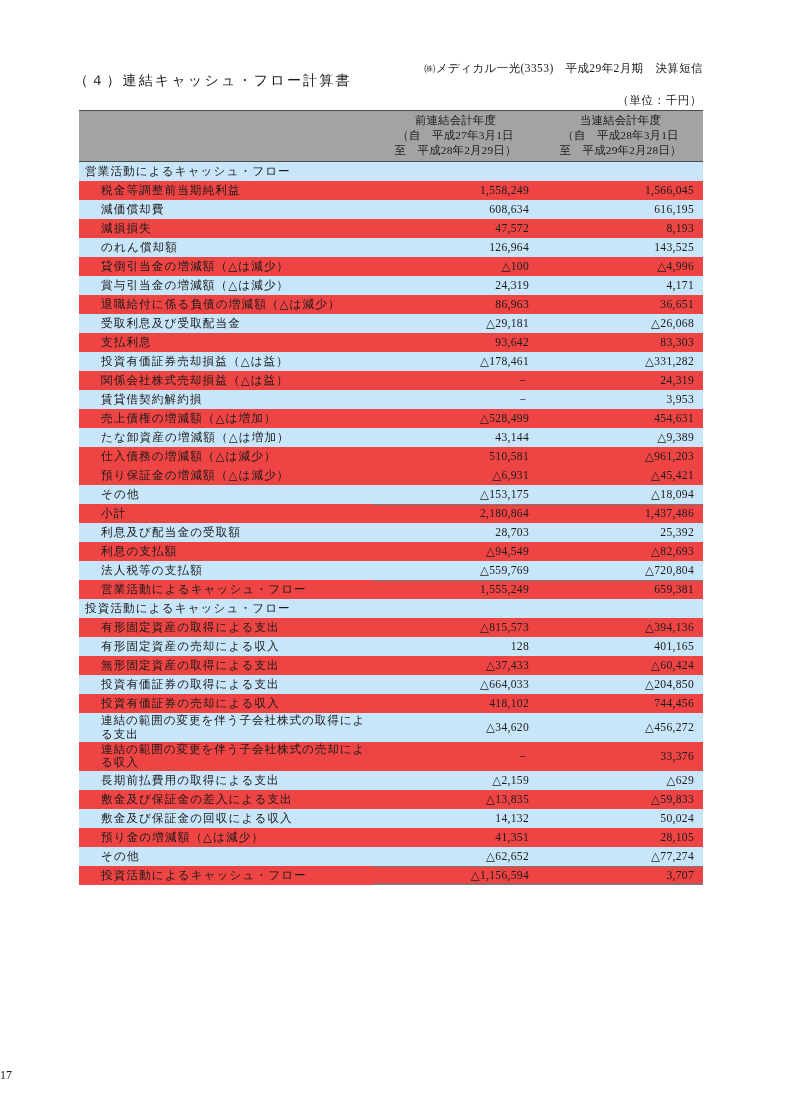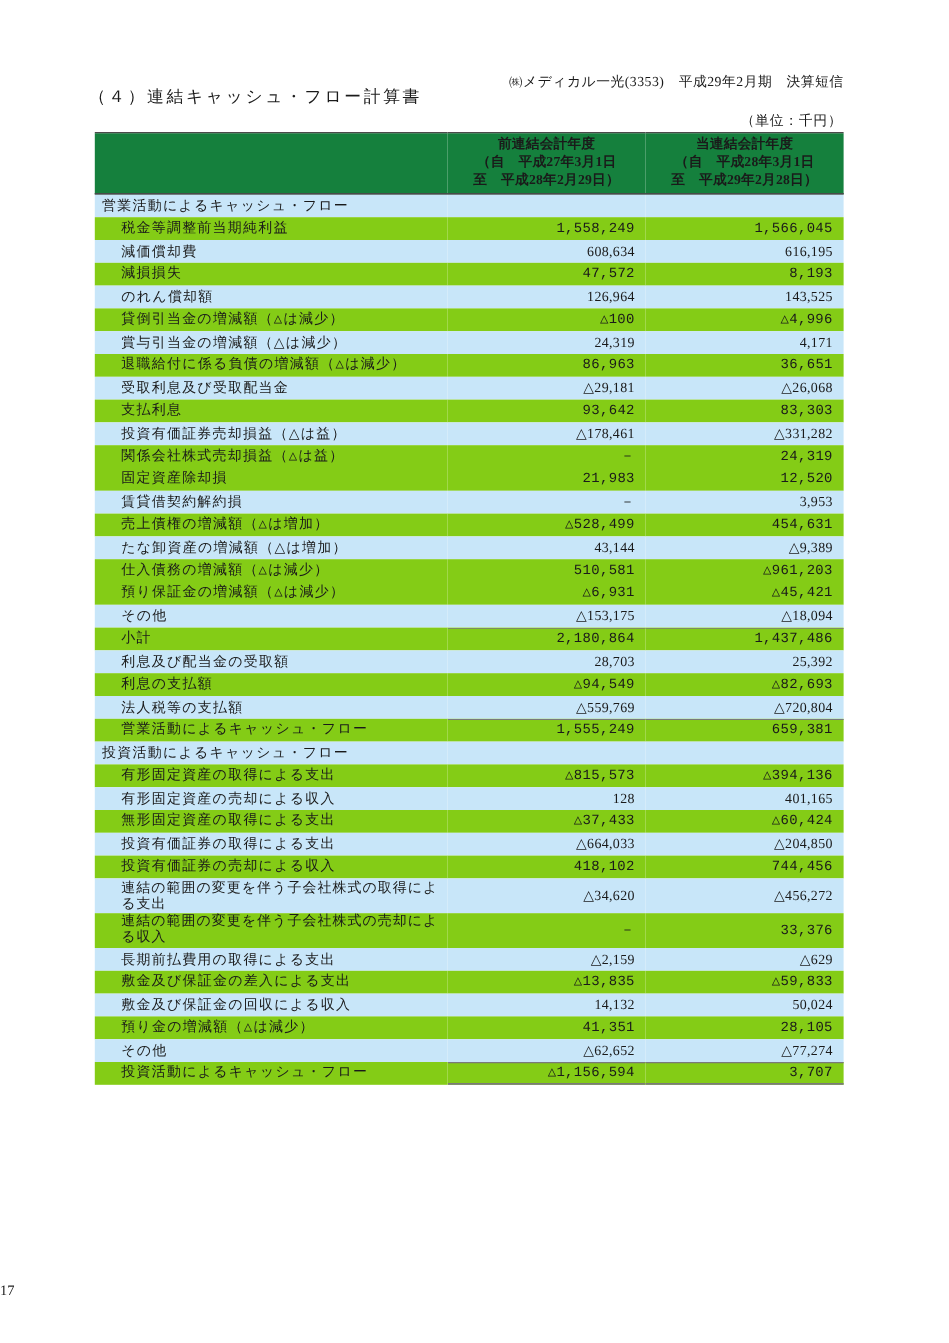--- a/index.html
+++ b/index.html
@@ -73,9 +73,9 @@
     border-top: 1.6px solid #4a4a4a;
     border-bottom: 1.1px solid #4a4a4a;
     padding: 0;
-    font-weight: bold;
+    font-weight: normal;
     vertical-align: top;
-    background: #15803d;
+    background: #a3a3a3;
   }
   .hd-blank { }
   .hd-period {

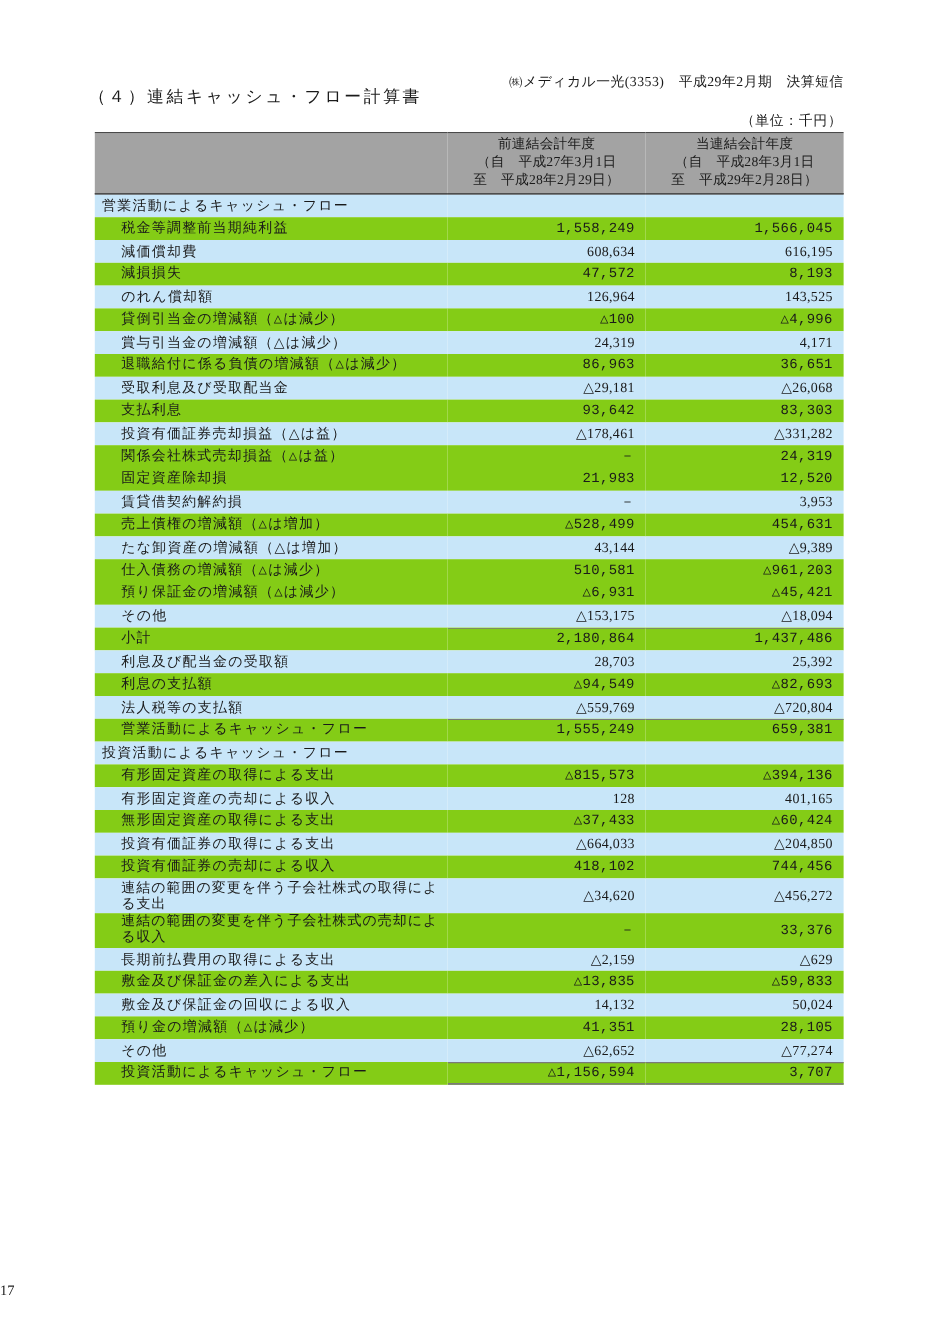--- a/index.html
+++ b/index.html
@@ -98,7 +98,7 @@
     border: 0;
   }
   tr.shaded td { background: #c8e6f9; }
-  tr.plain td  { background: #84cc16; font-family: Liberation Mono, monospace; }
+  tr.plain td  { background: #ef4444; }
 
   td.label {
     padding-left: 6px;

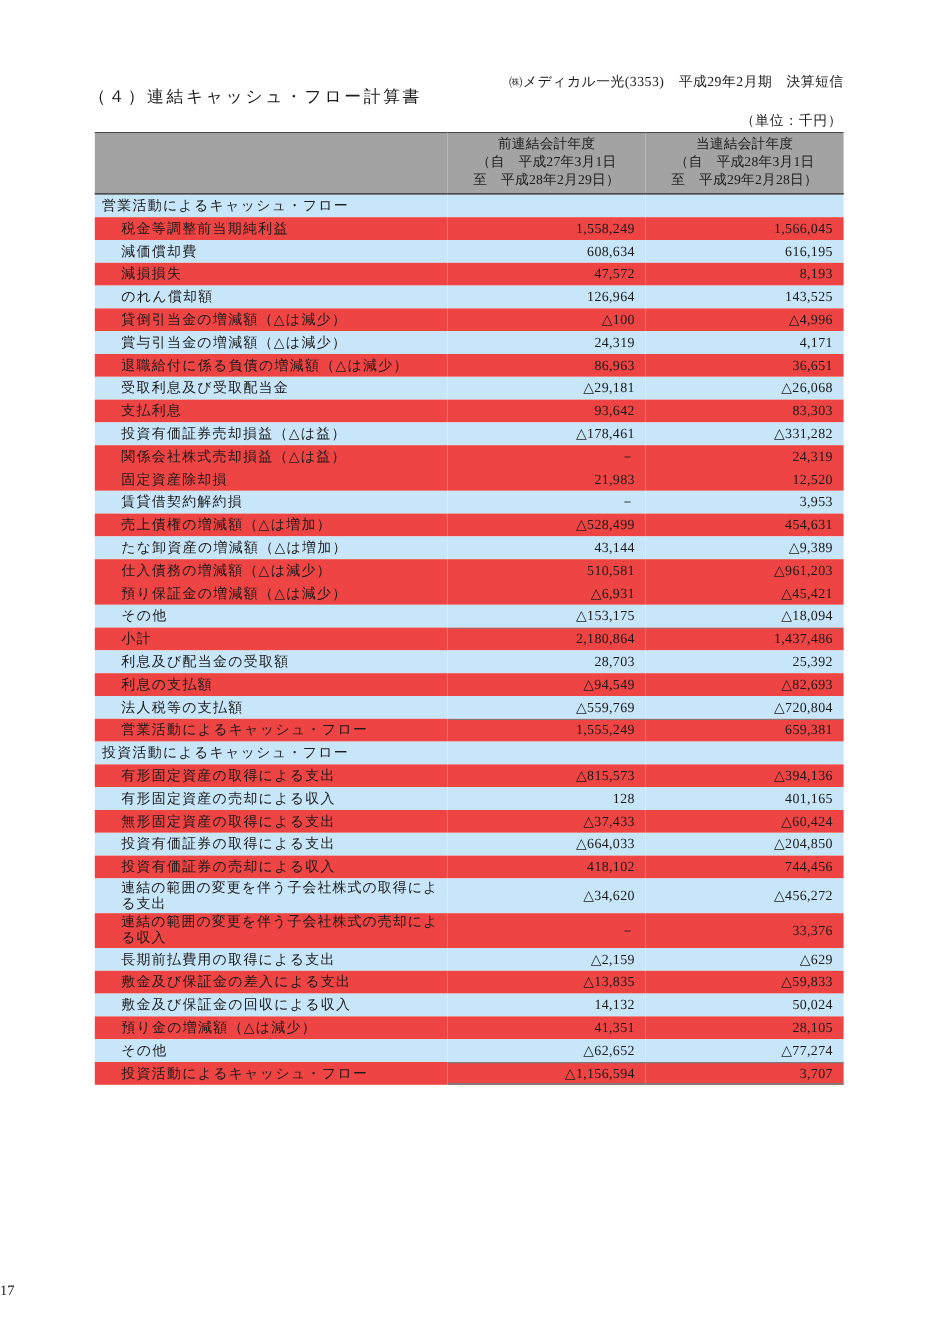--- a/index.html
+++ b/index.html
@@ -236,11 +236,6 @@
           <td class="num">－</td>
           <td class="num">24,319</td>
         </tr>
-        <tr class="plain">
-          <td class="label indent">固定資産除却損</td>
-          <td class="num">21,983</td>
-          <td class="num">12,520</td>
-        </tr>
         <tr class="shaded">
           <td class="label indent">賃貸借契約解約損</td>
           <td class="num">－</td>

